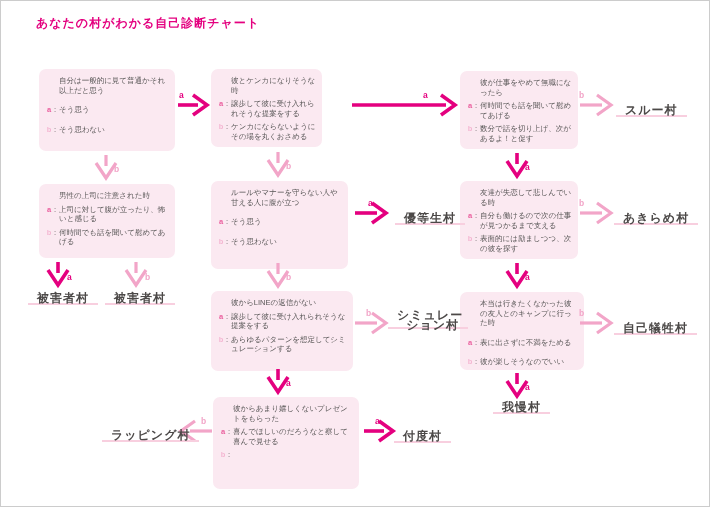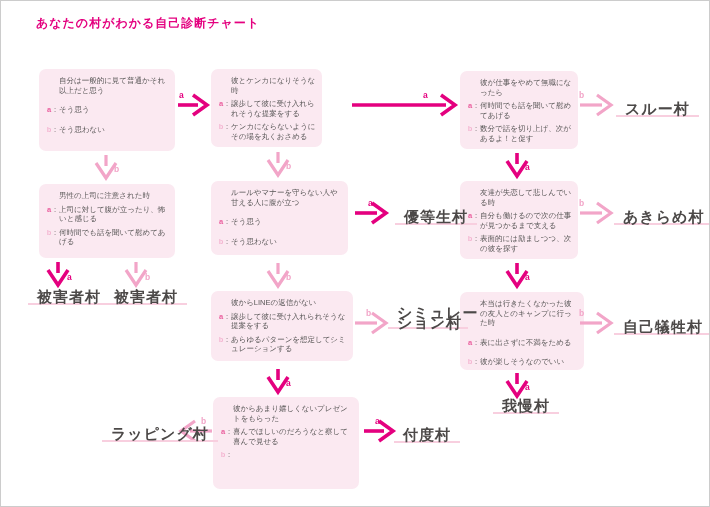--- a/index.html
+++ b/index.html
@@ -46,7 +46,7 @@
   .albl.dark{color:var(--accent_dark);}
   .albl.light{color:var(--accent_light);}
   .village{position:absolute;white-space:nowrap;}
-  .vt{position:relative;z-index:1;font-size:15px;line-height:10px;font-weight:bold;
+  .vt{position:relative;z-index:1;font-size:12px;line-height:10px;font-weight:bold;
       color:var(--village_text);letter-spacing:1px;}
   .vt.blk{display:block;}
   .vline{position:absolute;left:-9px;right:-9px;bottom:1px;height:2.5px;

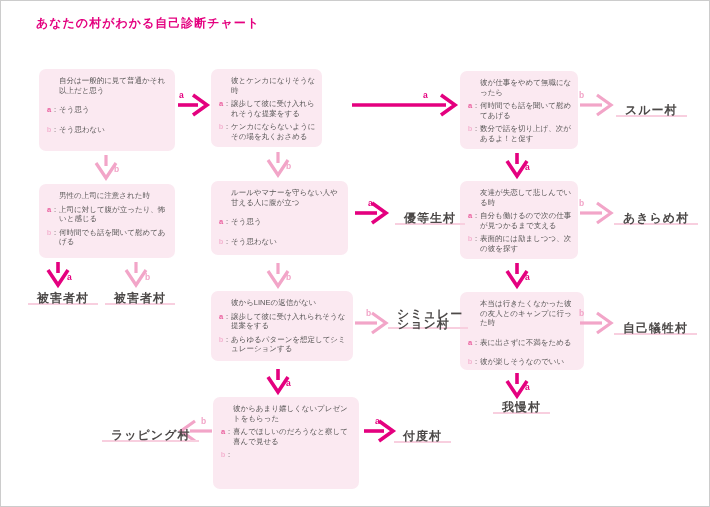--- a/index.html
+++ b/index.html
@@ -116,7 +116,7 @@
       </div>
   </div>
 
-  <div class="qbox roomy" style="left:210px;top:180px;width:137px;height:74px">
+  <div class="qbox roomy" style="left:210px;top:180px;width:137px;height:88px">
     <div class="q">ルールやマナーを守らない人や甘える人に腹が立つ</div>
     <div class="ans">
         <span class="k ka">a</span>

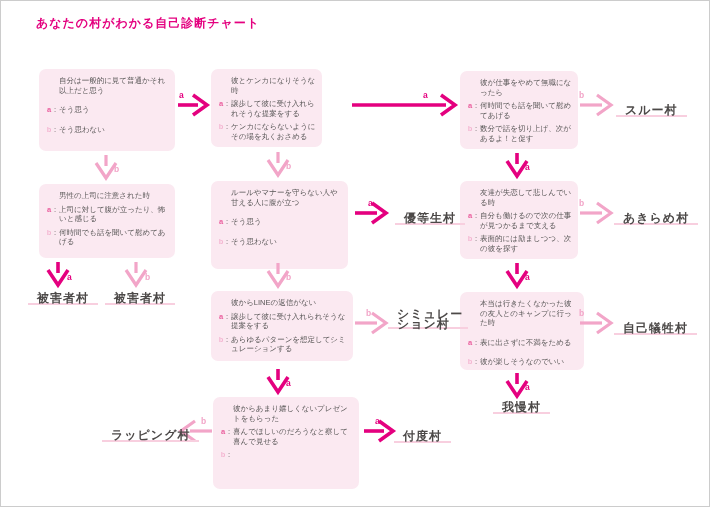--- a/index.html
+++ b/index.html
@@ -144,7 +144,7 @@
       </div>
   </div>
 
-  <div class="qbox" style="left:210px;top:290px;width:142px;height:70px">
+  <div class="qbox" style="left:210px;top:290px;width:142px;height:80px">
     <div class="q">彼からLINEの返信がない</div>
     <div class="ans">
         <span class="k ka">a</span>

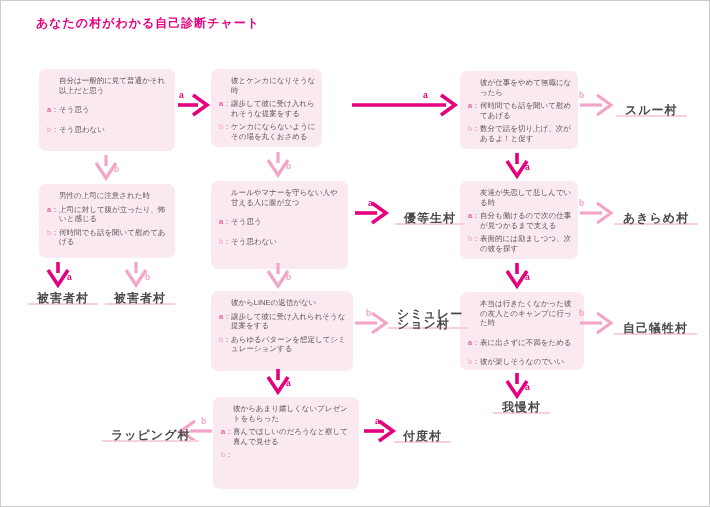--- a/index.html
+++ b/index.html
@@ -51,7 +51,7 @@
   .vt.blk{display:block;}
   .vline{position:absolute;left:-9px;right:-9px;bottom:1px;height:2.5px;
          background:var(--village_line);z-index:0;}
-  .sim{width:62px;text-align:left;font-family:Liberation Mono, monospace;}
+  .sim{width:62px;text-align:right;}
 </style>
 </head>
 <body>

